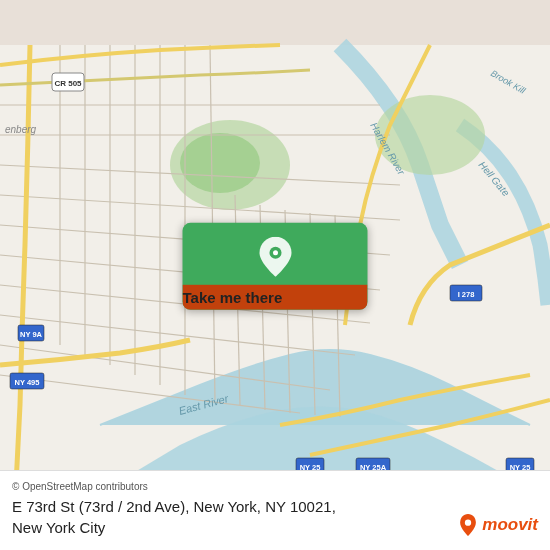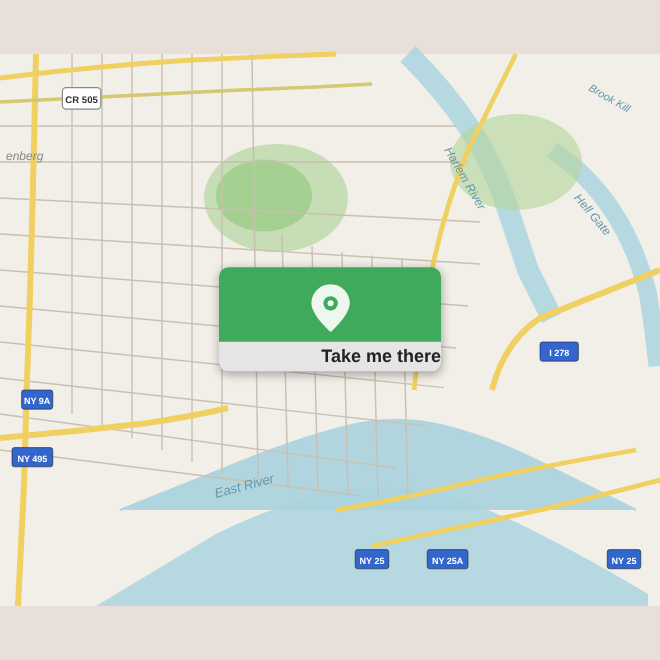--- a/index.html
+++ b/index.html
@@ -94,9 +94,9 @@
     }
 
     #button-label {
-      background: #e5e5e5;
+      background: #c2410c;
       width: 100%;
-      text-align: right;
+      text-align: left;
       padding: 4px 0;
       font-size: 15px;
       font-weight: 600;

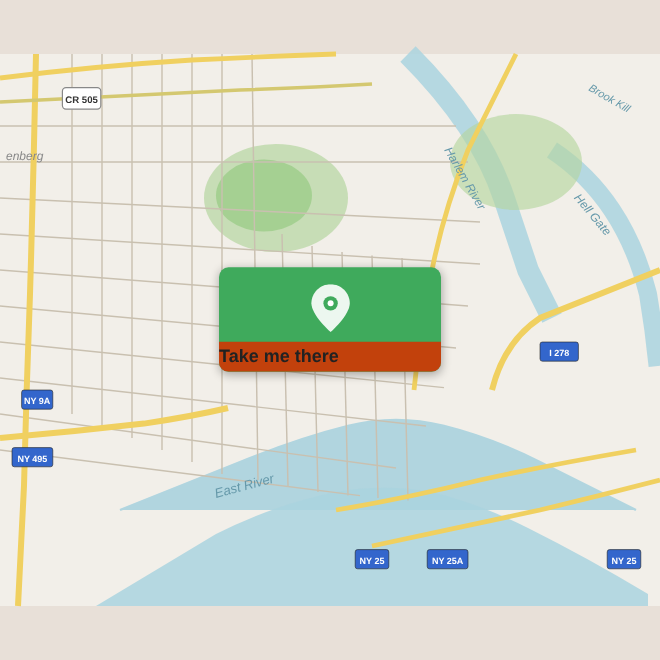--- a/index.html
+++ b/index.html
@@ -210,6 +210,23 @@
     <div id="button-label">Take me there</div>
   </div>
 
+  <div id="info-bar">
+    <div id="attribution">
+      <span>© OpenStreetMap contributors</span>
+    </div>
+    <div id="location-text">
+      <span>E 73rd St (73rd / 2nd Ave), New York, NY 10021,</span><br>
+      <span>New York City</span>
+    </div>
+
+    <div id="moovit-logo">
+      <svg id="moovit-pin" viewBox="0 0 22 28" xmlns="http://www.w3.org/2000/svg">
+        <path d="M11 0 C5 0 1 5 1 11 C1 18 11 28 11 28 C11 28 21 18 21 11 C21 5 17 0 11 0Z" fill="#e84e0f"></path>
+        <circle cx="11" cy="11" r="4" fill="white"></circle>
+      </svg>
+      <span id="moovit-text">moovit</span>
+    </div>
+  </div>
 
 </div>
 

